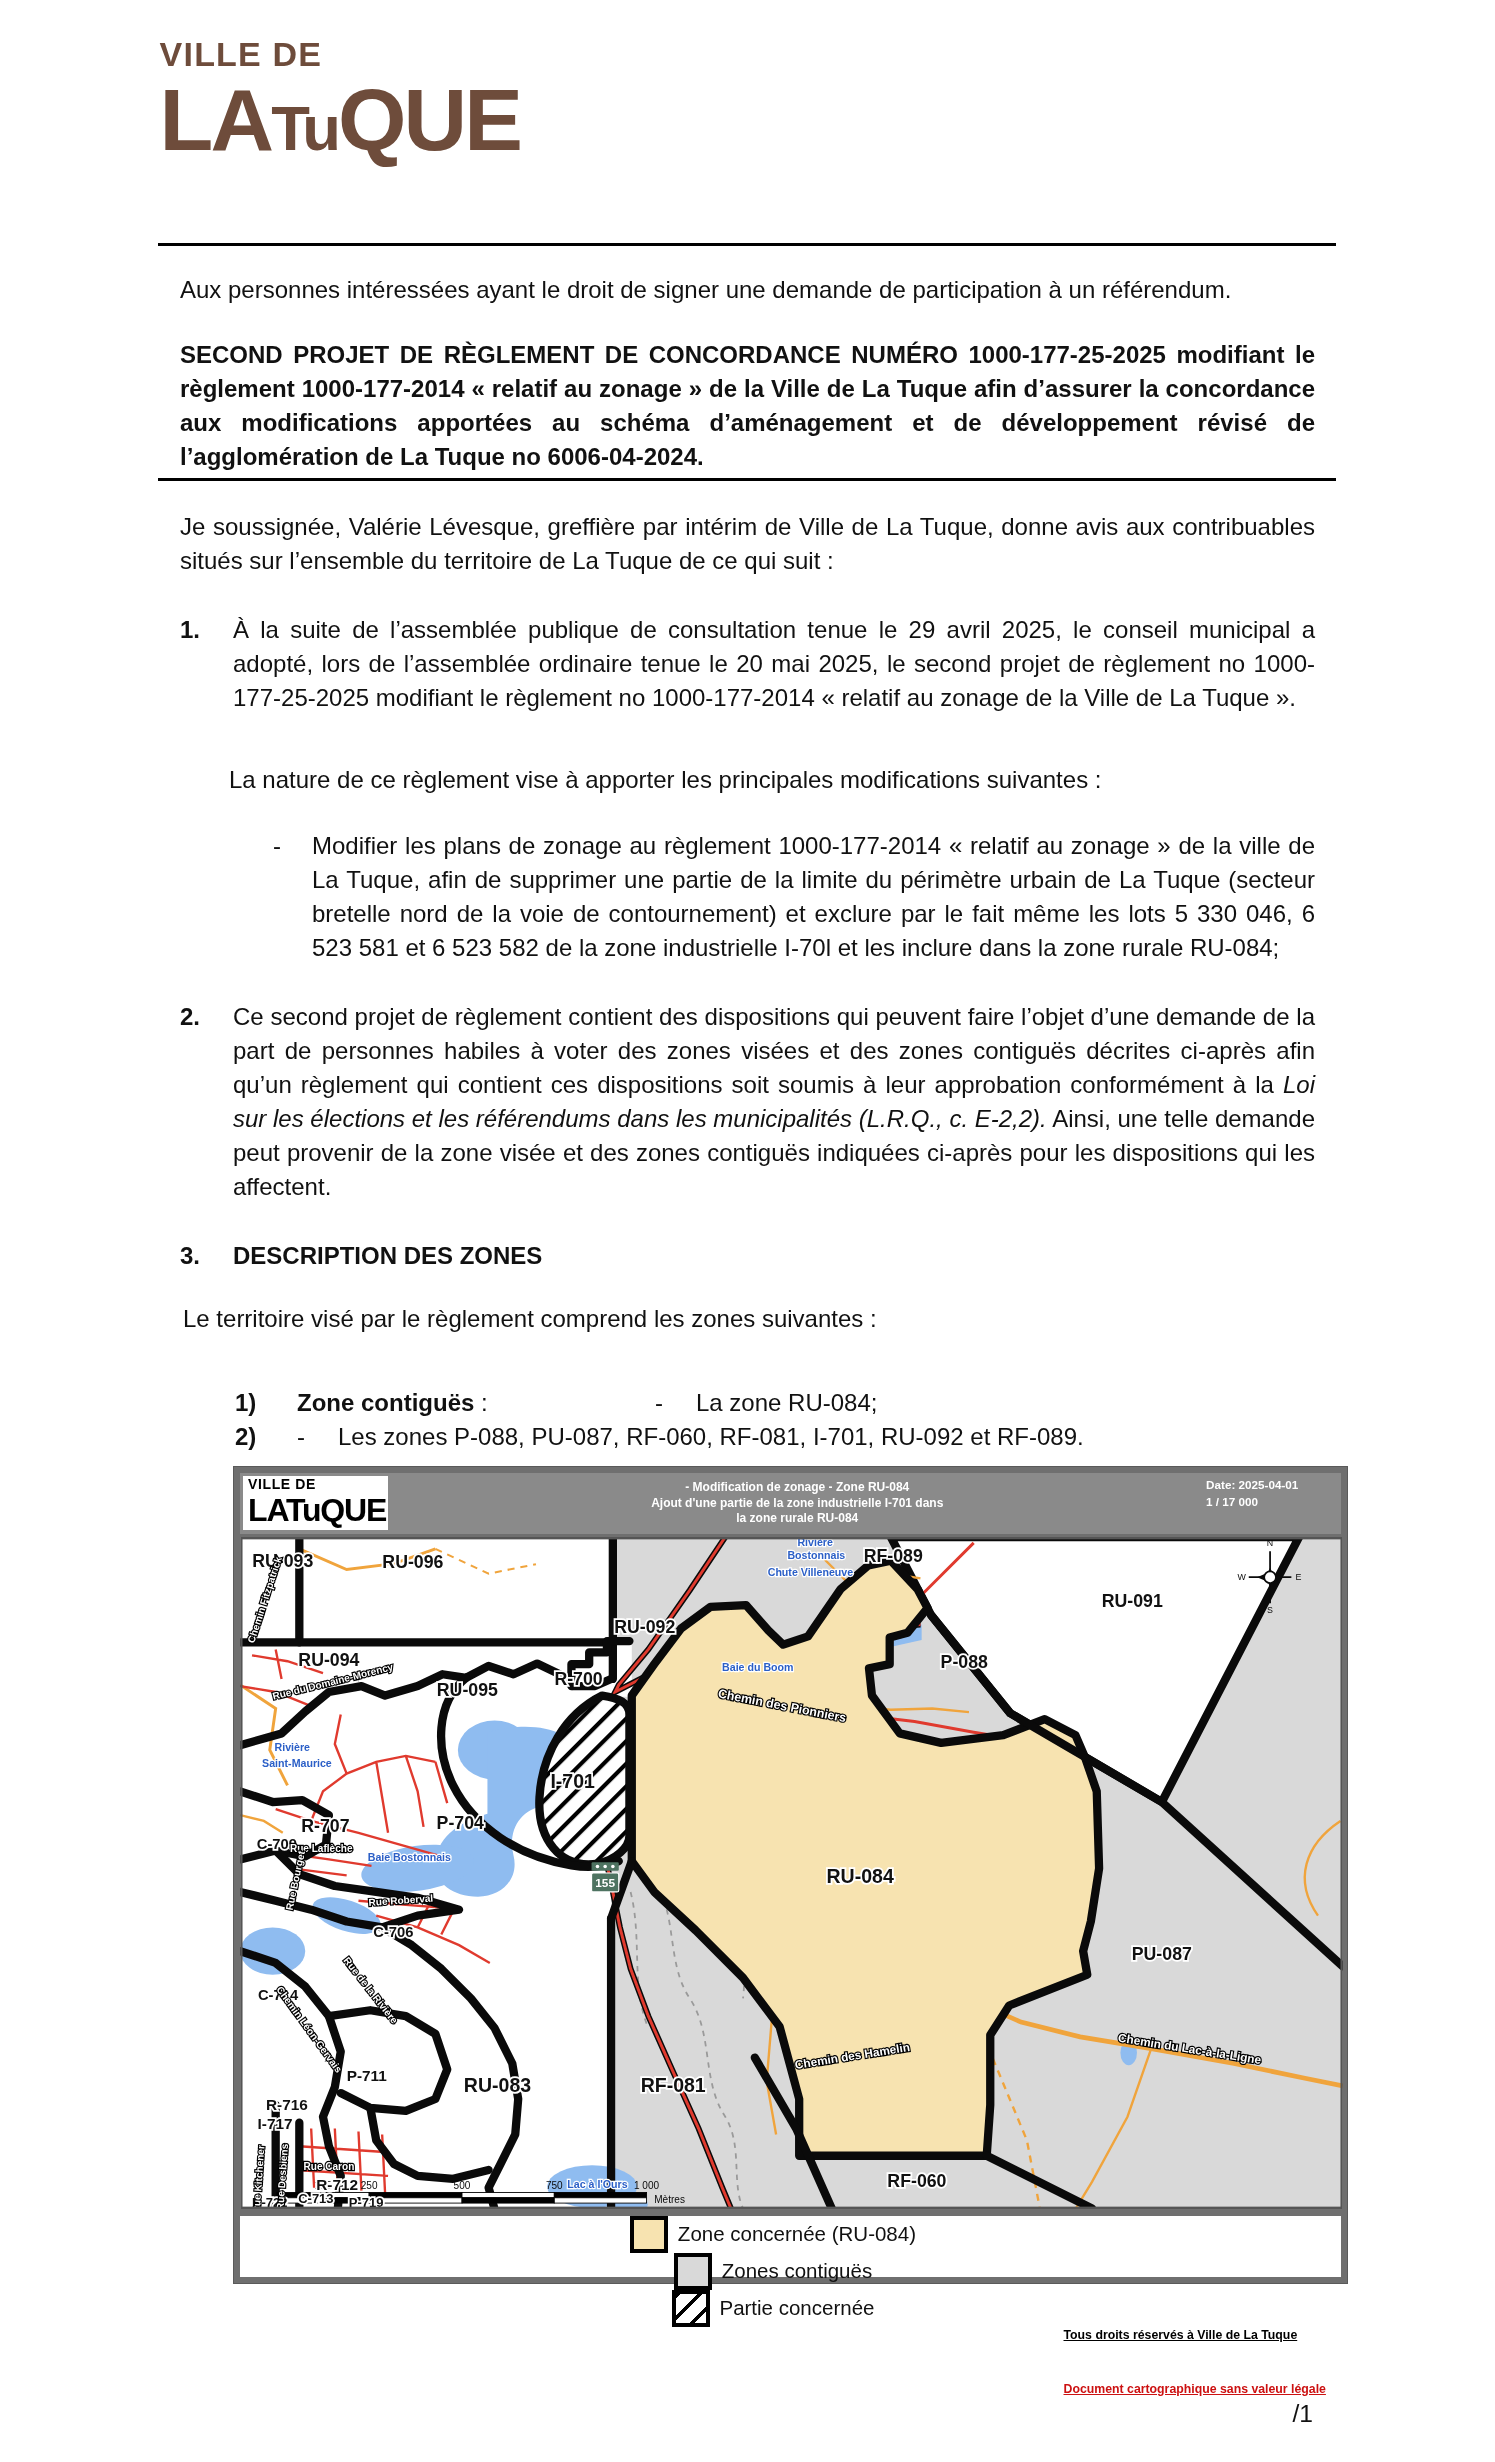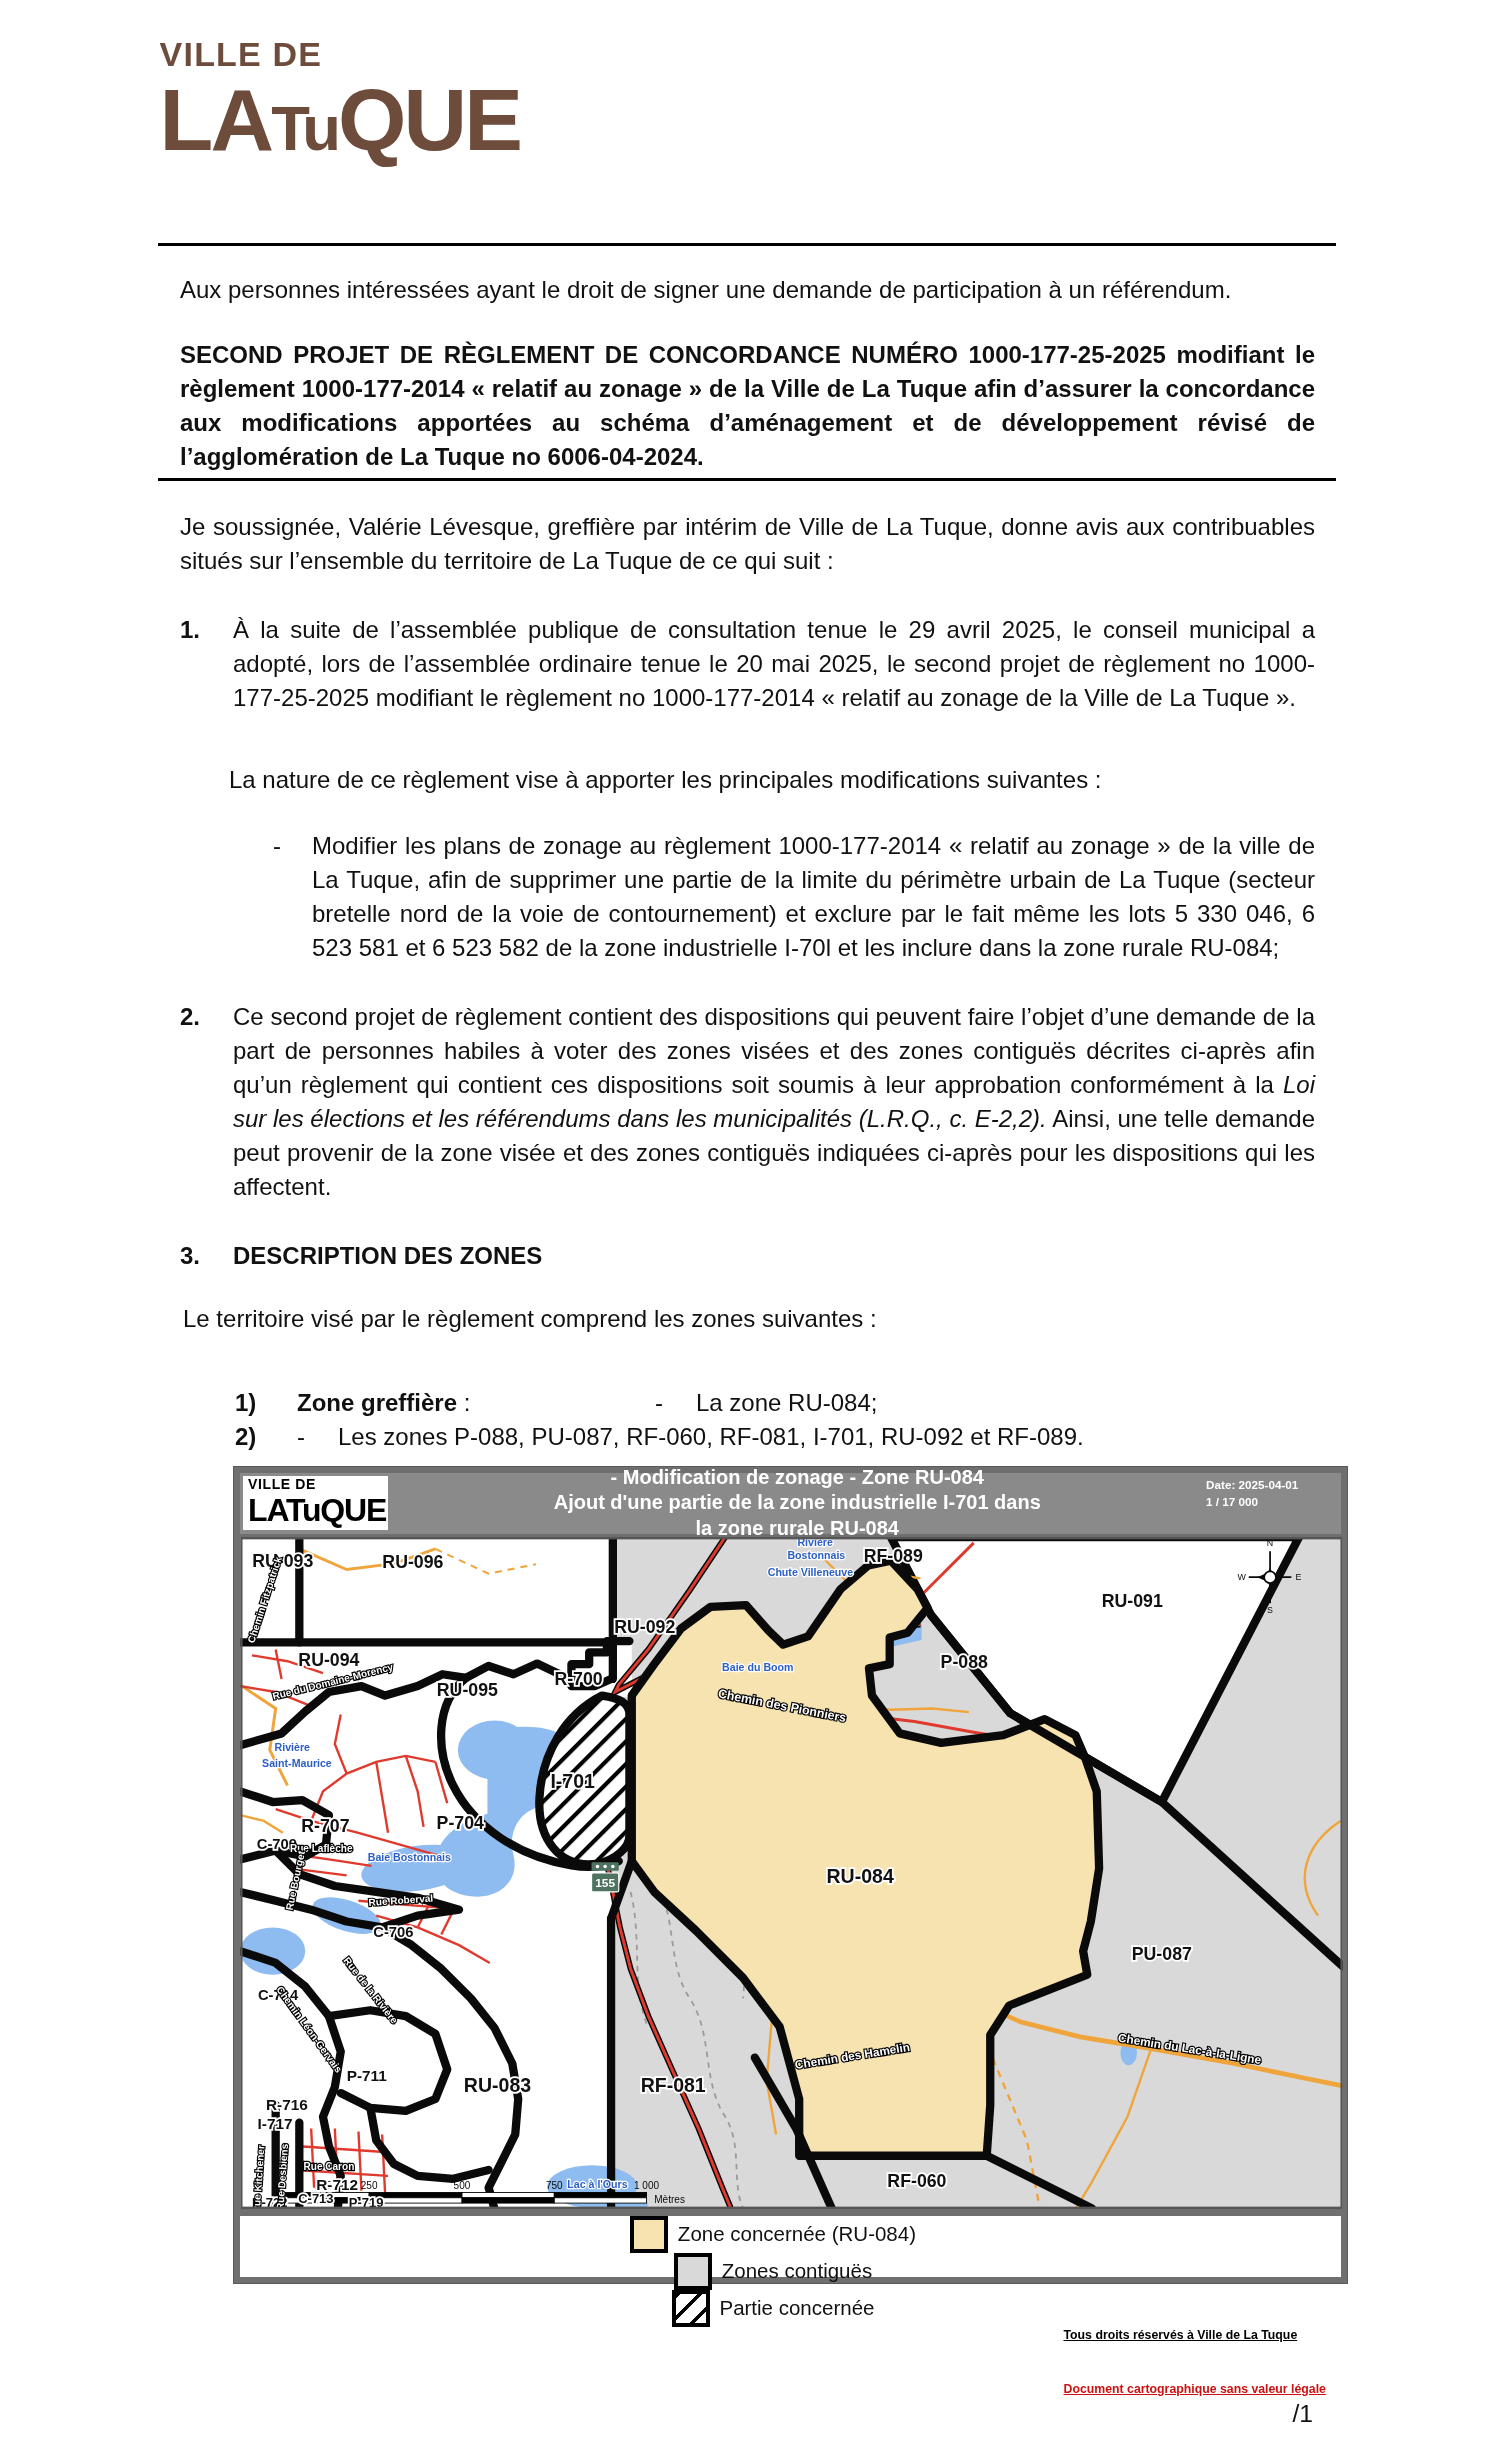--- a/index.html
+++ b/index.html
@@ -114,7 +114,7 @@
     <div class="zones">
       <div class="zrow">
         <span class="z-num">1)</span>
-        <span class="z-label"><span>Zone greffière</span><span class="colon"> :</span></span>
+        <span class="z-label"><span>Zone contiguës</span><span class="colon"> :</span></span>
         <span class="z-dash">-</span>
         <span class="z-value">La zone RU-084;</span>
       </div>

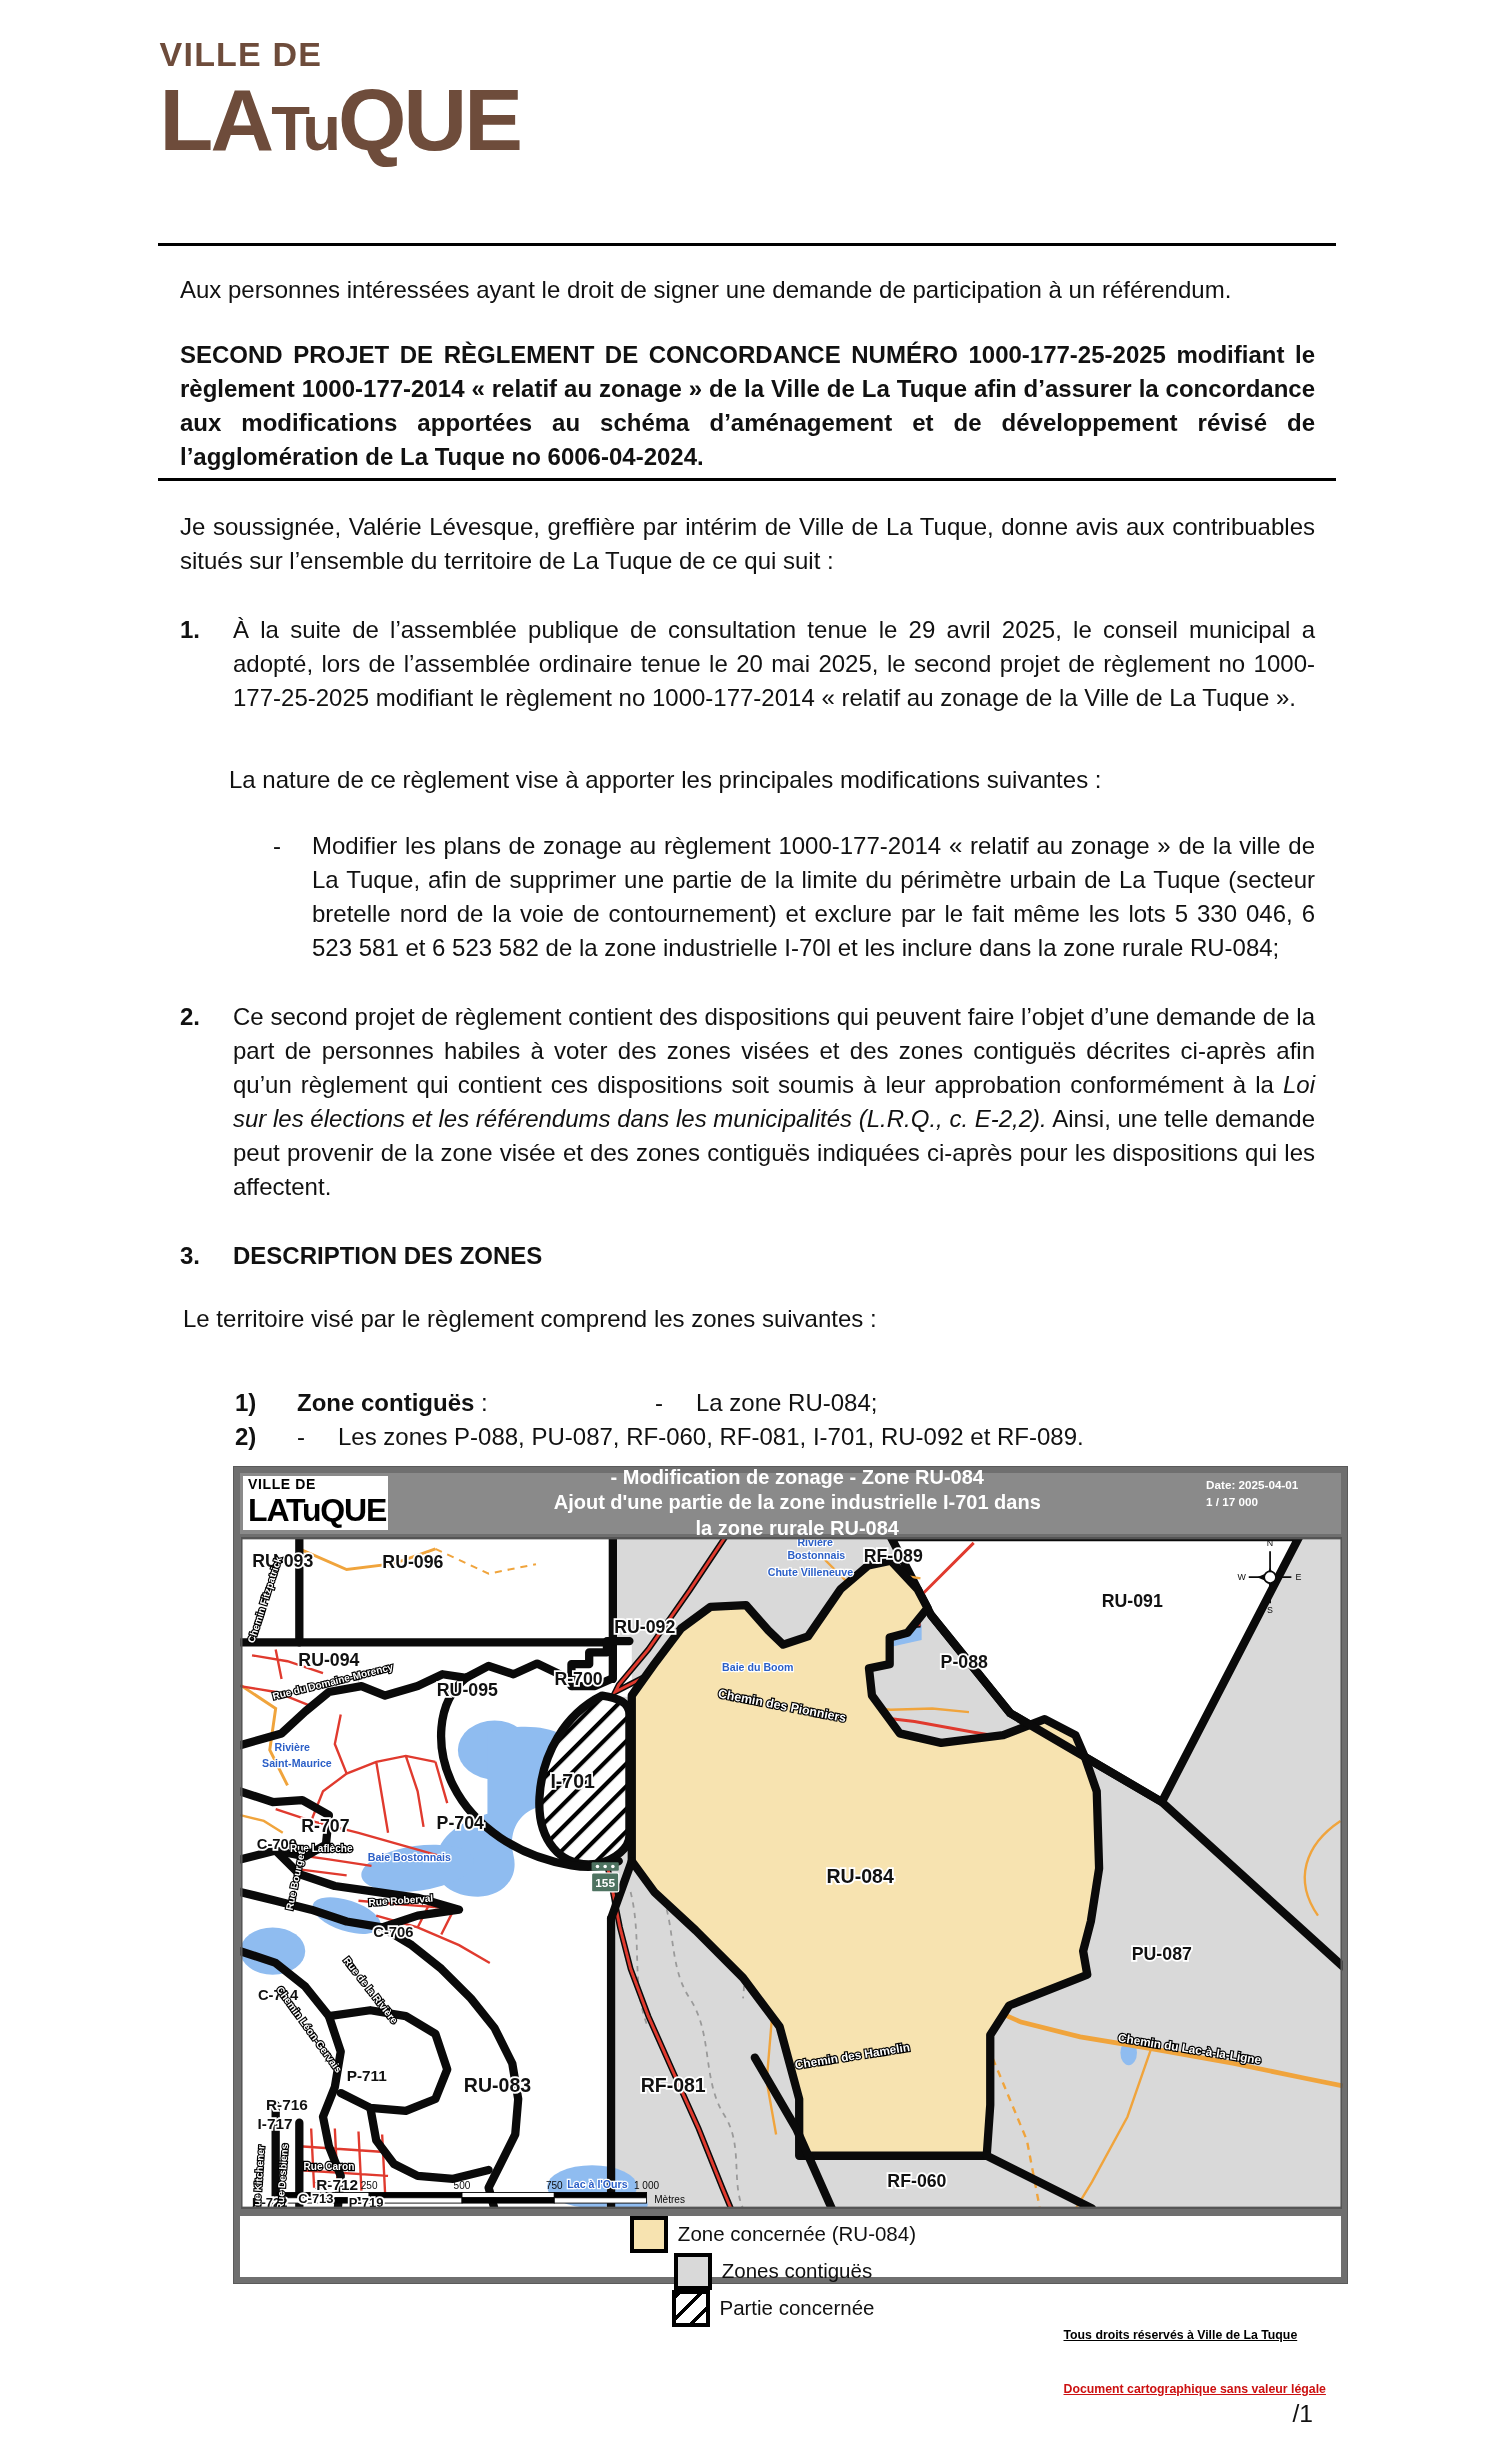--- a/index.html
+++ b/index.html
@@ -46,7 +46,7 @@
            padding:1.2px 4.7px;box-sizing:border-box;line-height:1;flex:none;}
   .mh-logo-top{font-size:14px;font-weight:bold;letter-spacing:0.6px;}
   .mh-logo-main{font-size:32px;font-weight:bold;letter-spacing:-1.2px;margin-top:2.3px;}
-  .mh-title{flex:1;text-align:center;font-size:20px;font-weight:bold;line-height:1.28;}
+  .mh-title{flex:1;text-align:center;font-size:12px;font-weight:bold;line-height:1.28;}
   .mh-date{flex:none;width:135px;font-size:11.7px;font-weight:bold;line-height:1.4;
            align-self:flex-start;padding-top:4.7px;}
   .map-svg{display:block;background:#fff;}

